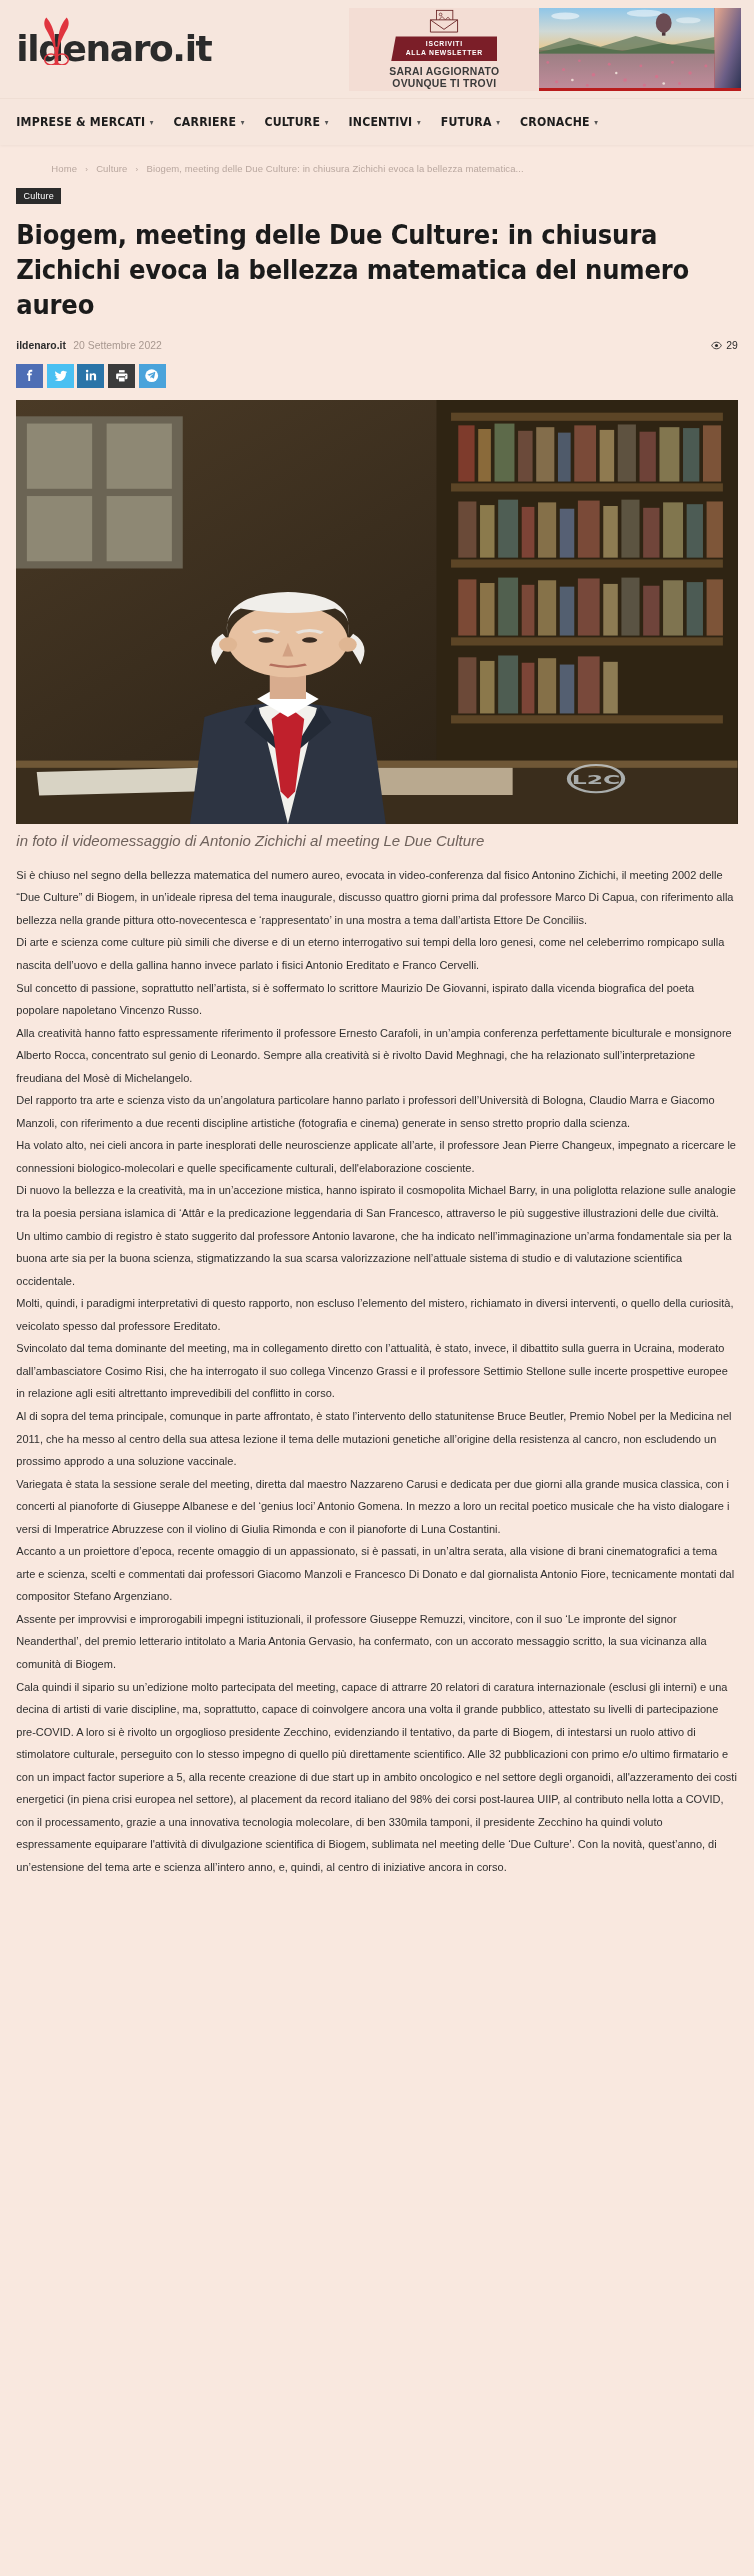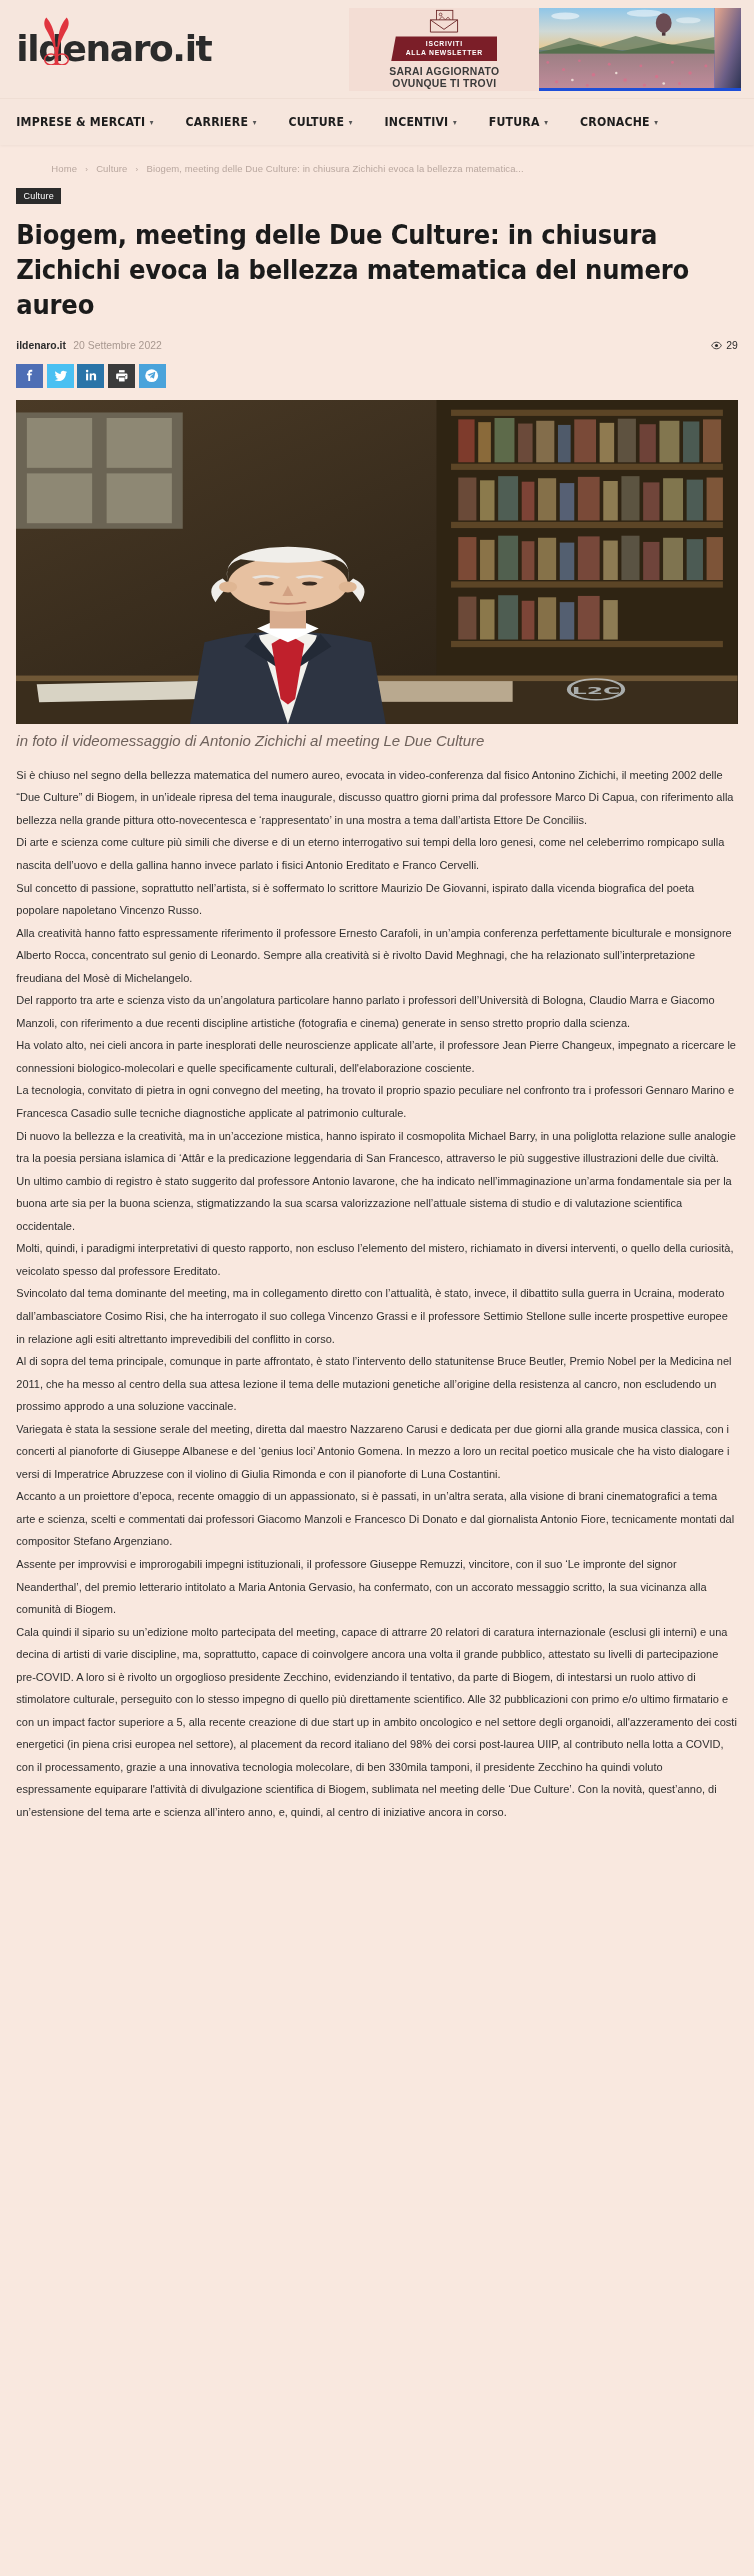--- a/index.html
+++ b/index.html
@@ -52,7 +52,7 @@
     height: 83px;
     display:flex;
     overflow:hidden;
-    background: #1d4ed8;
+    background: #b91c1c;
   }
   .banner-left {
     width: 190px;

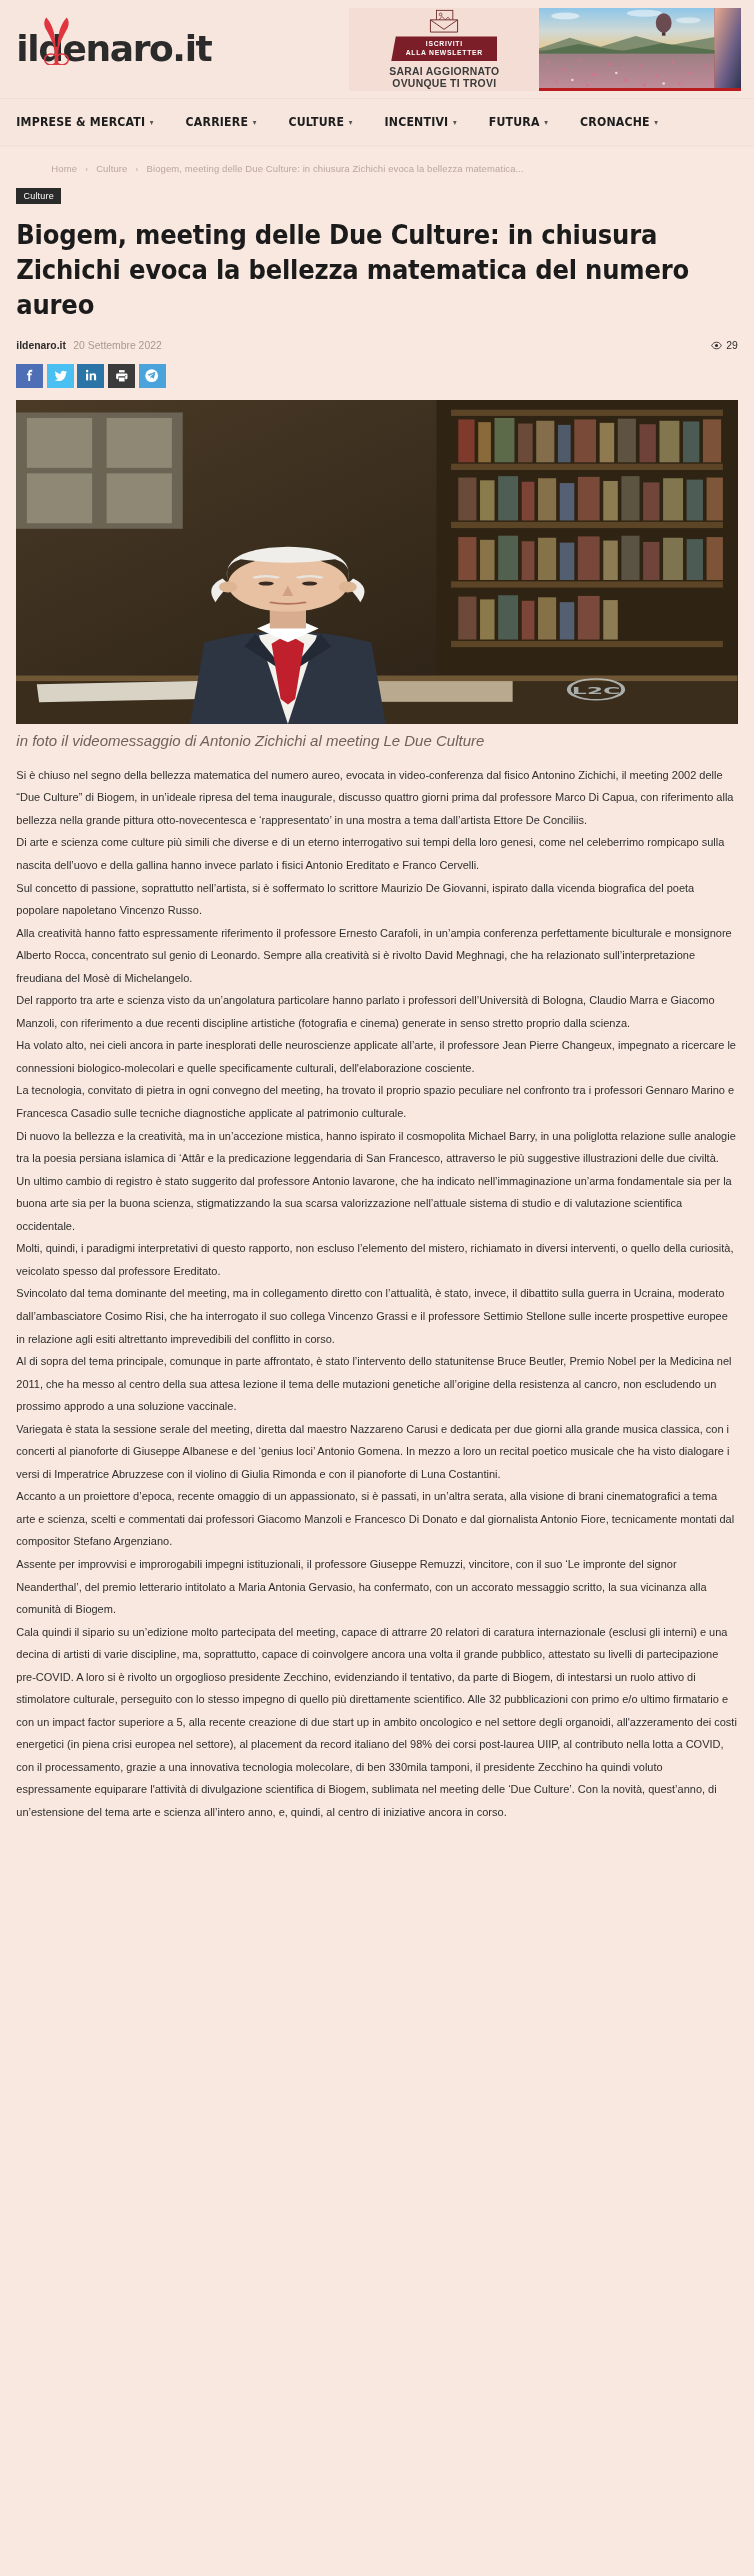--- a/index.html
+++ b/index.html
@@ -95,7 +95,7 @@
     display:flex;
     align-items:center;
     padding: 0 16.3px;
-    gap: 12px;
+    gap: 0;
     box-shadow: 0 1.8px 2.7px rgba(0,0,0,0.045);
   }
   .nav-item {

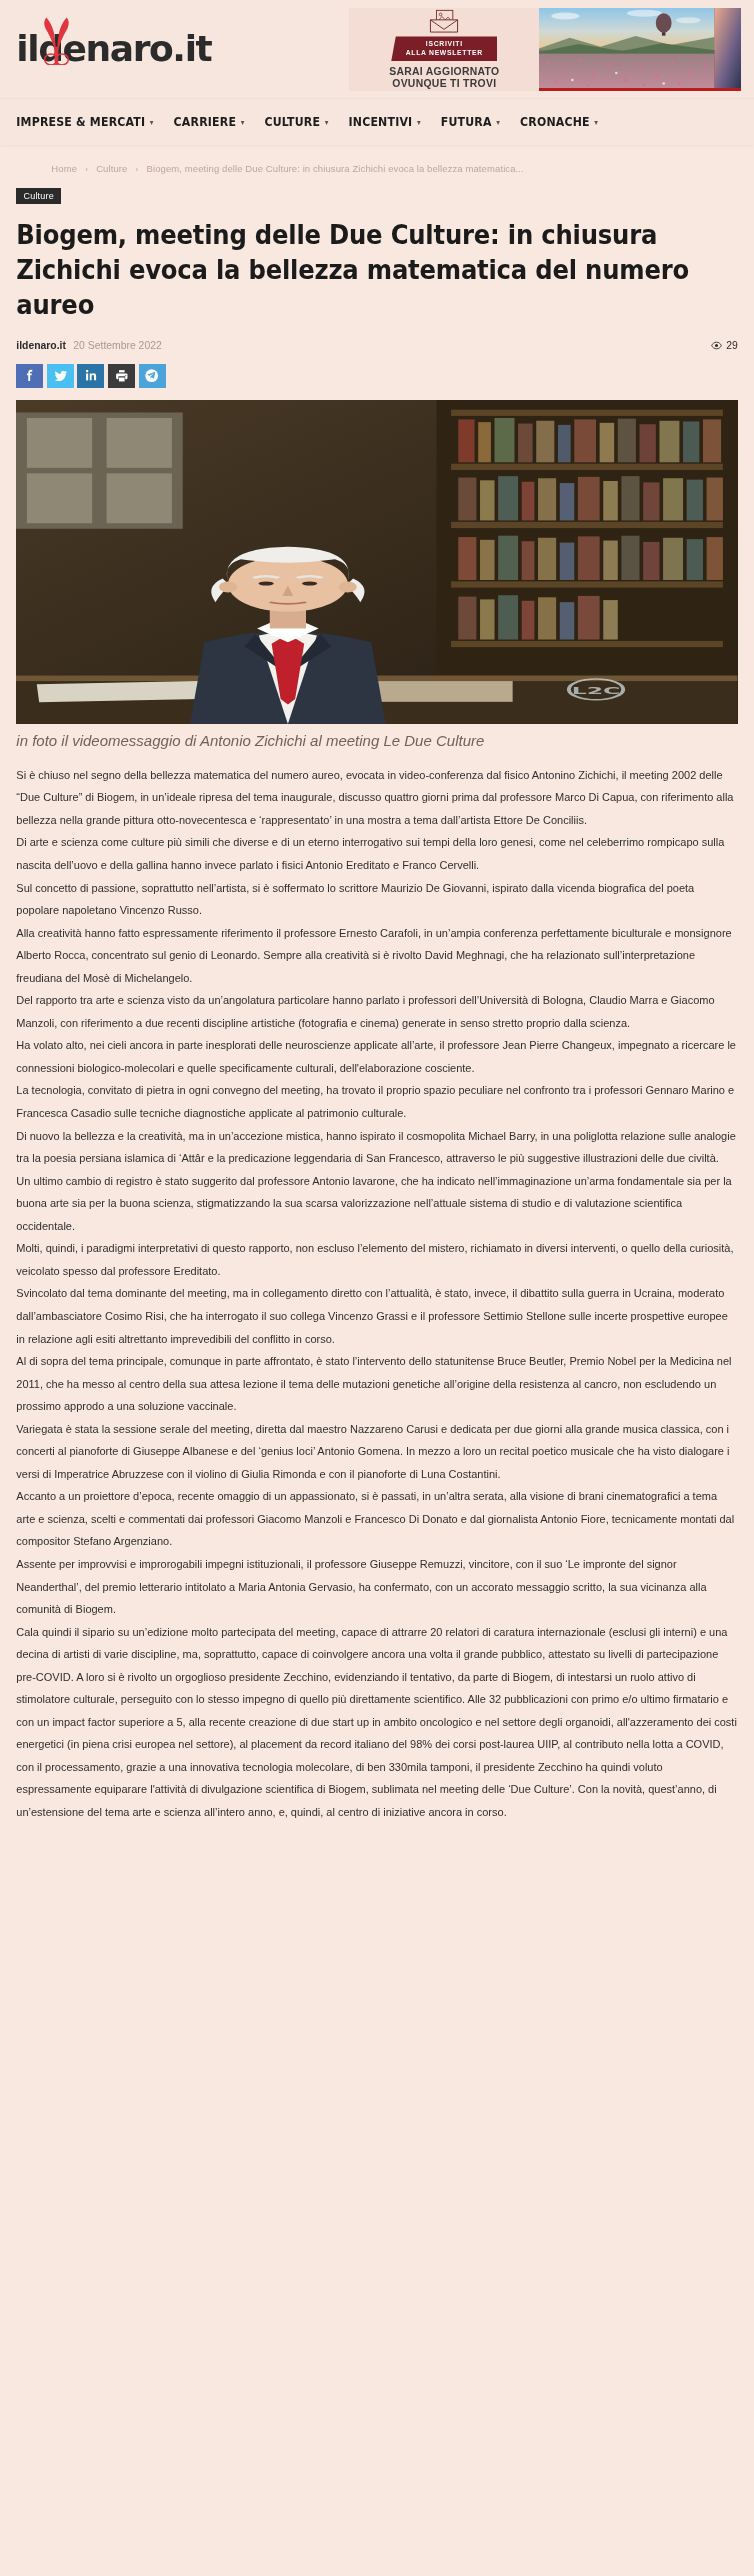--- a/index.html
+++ b/index.html
@@ -180,7 +180,7 @@
   .figure { margin: 12.7px 16.3px 0 16.3px; }
   .featured {
     width: 100%;
-    height: 324px;
+    height: 424px;
     position:relative;
     overflow:hidden;
     background:#2c2418;

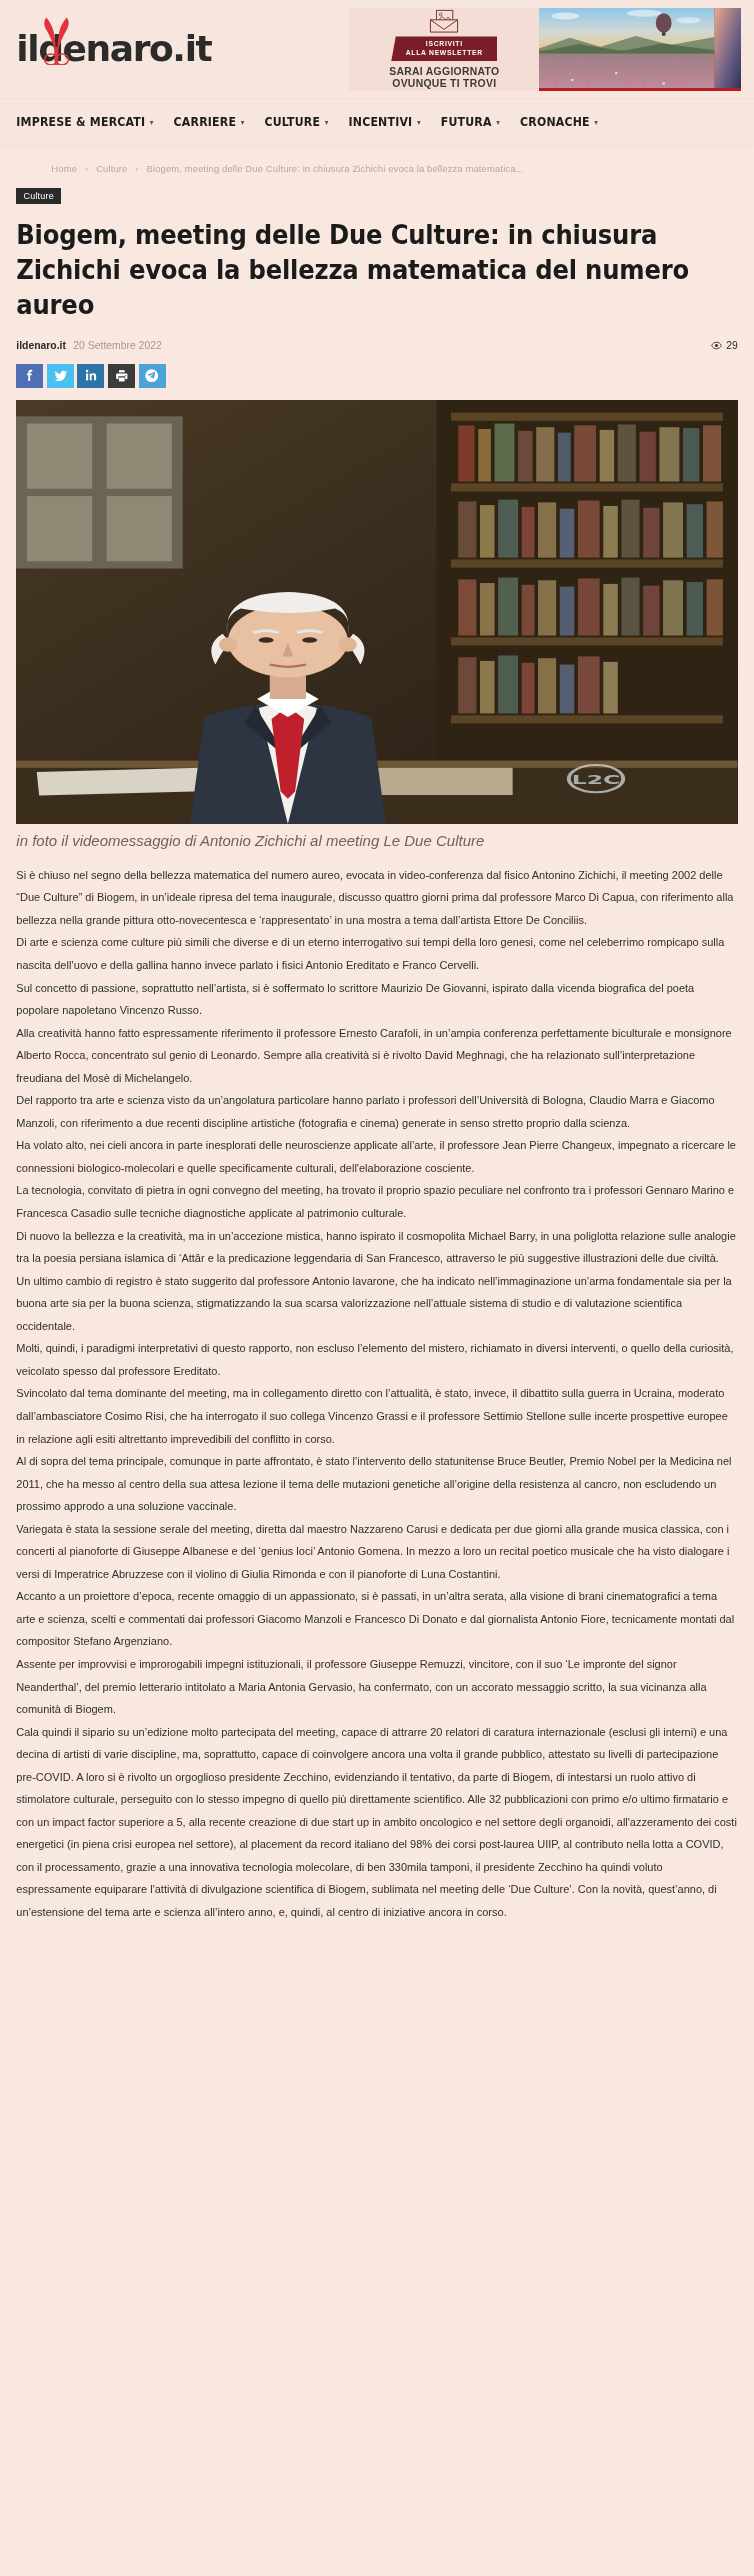--- a/index.html
+++ b/index.html
@@ -530,7 +530,6 @@
   <p>Alla creatività hanno fatto espressamente riferimento il professore Ernesto Carafoli, in un’ampia conferenza perfettamente biculturale e monsignore Alberto Rocca, concentrato sul genio di Leonardo. Sempre alla creatività si è rivolto David Meghnagi, che ha relazionato sull’interpretazione freudiana del Mosè di Michelangelo.</p>
   <p>Del rapporto tra arte e scienza visto da un’angolatura particolare hanno parlato i professori dell’Università di Bologna, Claudio Marra e Giacomo Manzoli, con riferimento a due recenti discipline artistiche (fotografia e cinema) generate in senso stretto proprio dalla scienza.</p>
   <p>Ha volato alto, nei cieli ancora in parte inesplorati delle neuroscienze applicate all’arte, il professore Jean Pierre Changeux, impegnato a ricercare le connessioni biologico-molecolari e quelle specificamente culturali, dell'elaborazione cosciente.</p>
-  <p>La tecnologia, convitato di pietra in ogni convegno del meeting, ha trovato il proprio spazio peculiare nel confronto tra i professori Gennaro Marino e Francesca Casadio sulle tecniche diagnostiche applicate al patrimonio culturale.</p>
   <p>Di nuovo la bellezza e la creatività, ma in un’accezione mistica, hanno ispirato il cosmopolita Michael Barry, in una poliglotta relazione sulle analogie tra la poesia persiana islamica di ‘Attâr e la predicazione leggendaria di San Francesco, attraverso le più suggestive illustrazioni delle due civiltà.</p>
   <p>Un ultimo cambio di registro è stato suggerito dal professore Antonio lavarone, che ha indicato nell’immaginazione un’arma fondamentale sia per la buona arte sia per la buona scienza, stigmatizzando la sua scarsa valorizzazione nell’attuale sistema di studio e di valutazione scientifica occidentale.</p>
   <p>Molti, quindi, i paradigmi interpretativi di questo rapporto, non escluso l’elemento del mistero, richiamato in diversi interventi, o quello della curiosità, veicolato spesso dal professore Ereditato.</p>

